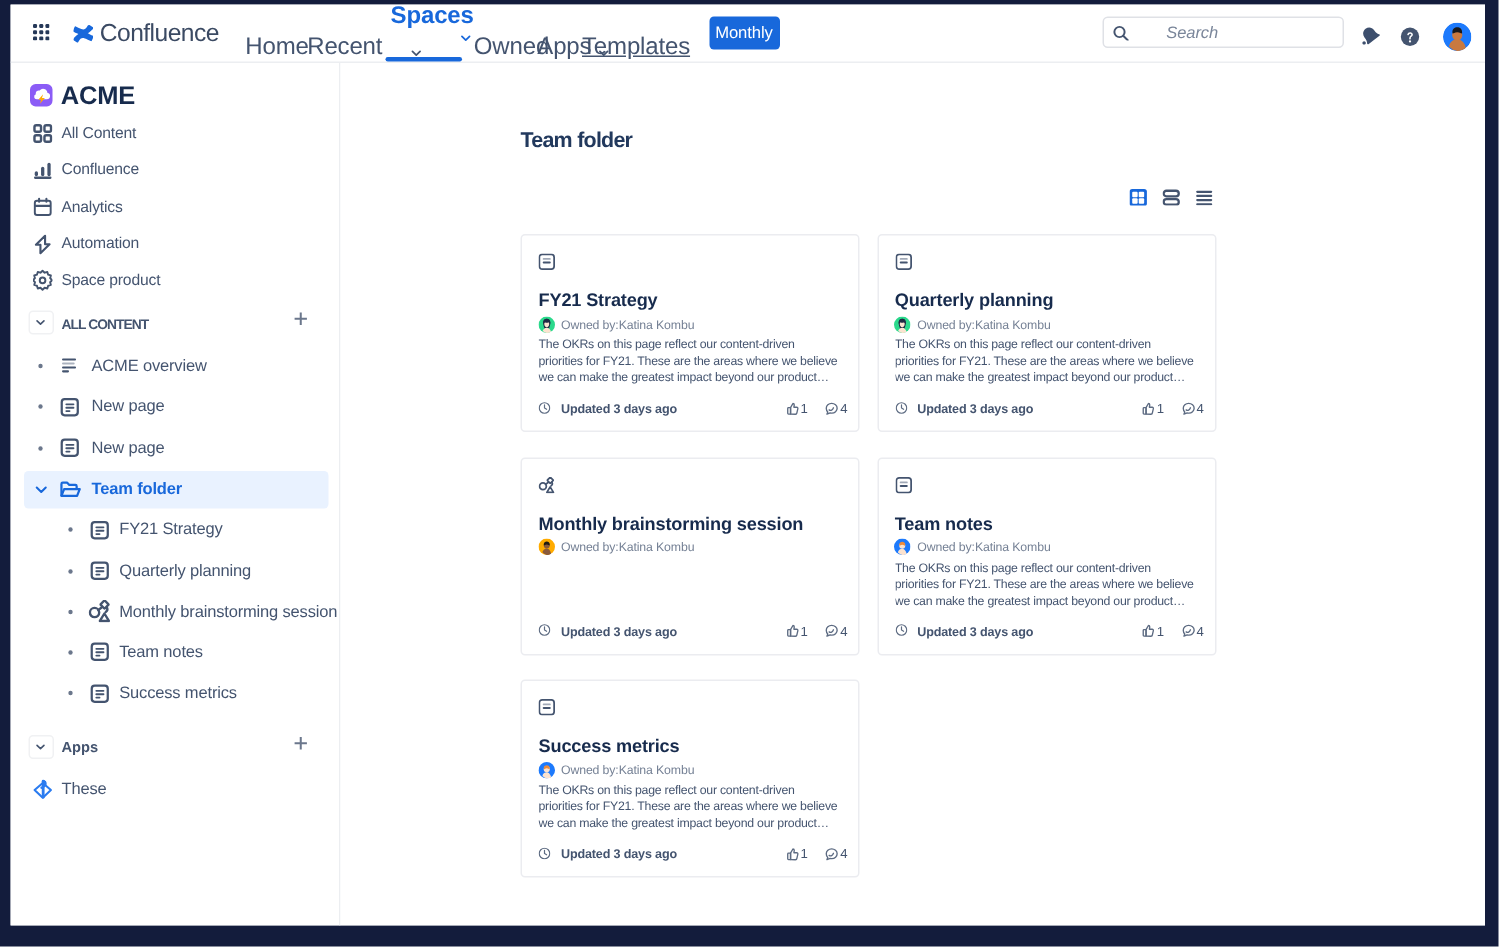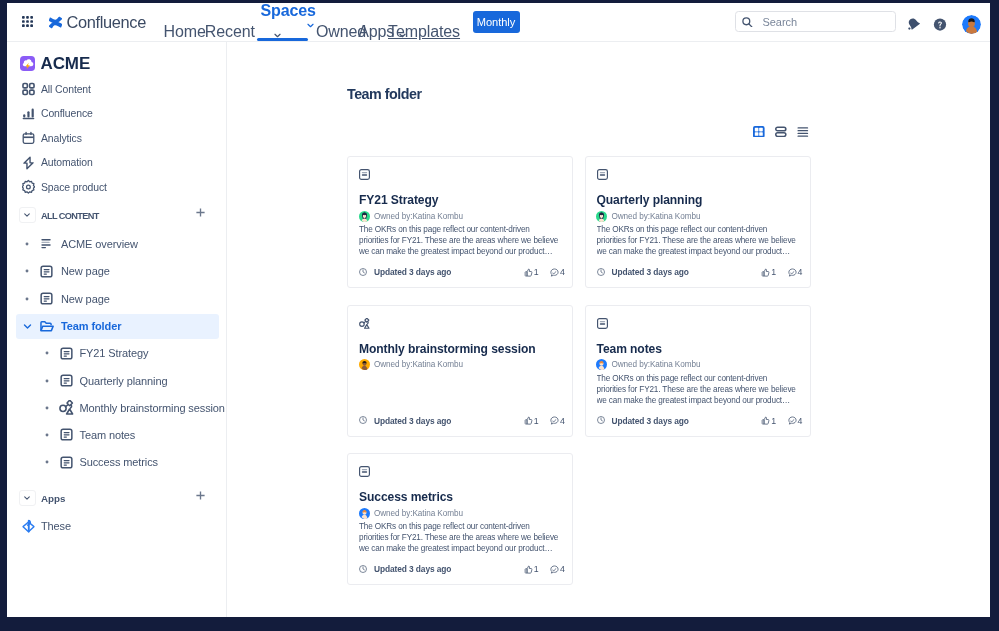--- a/index.html
+++ b/index.html
@@ -28,7 +28,7 @@
     .searchbox{position:absolute;left:727.5px;top:8.3px;width:161px;height:21px;border:1px solid #dfe1e6;
              border-radius:3.5px;background:#fff;display:flex;align-items:center;cursor:text;box-sizing:border-box;}
   .searchbox .s-icon{margin-left:6.5px;width:10.5px;height:10.5px;display:flex;}
-  .searchbox .s-ph{margin-left:10px;font-size:11px;color:#7a869a;letter-spacing:-0.05px;}
+  .searchbox .s-ph{margin-left:25px;font-size:11px;color:#7a869a;letter-spacing:-0.05px;font-style:italic;}
   .nav-right-icon{position:absolute;cursor:pointer;}
   .nav-bell{left:899px;top:14px;width:14px;height:14px;display:flex;}
   .nav-help{left:926px;top:14px;width:14px;height:14px;display:flex;}

